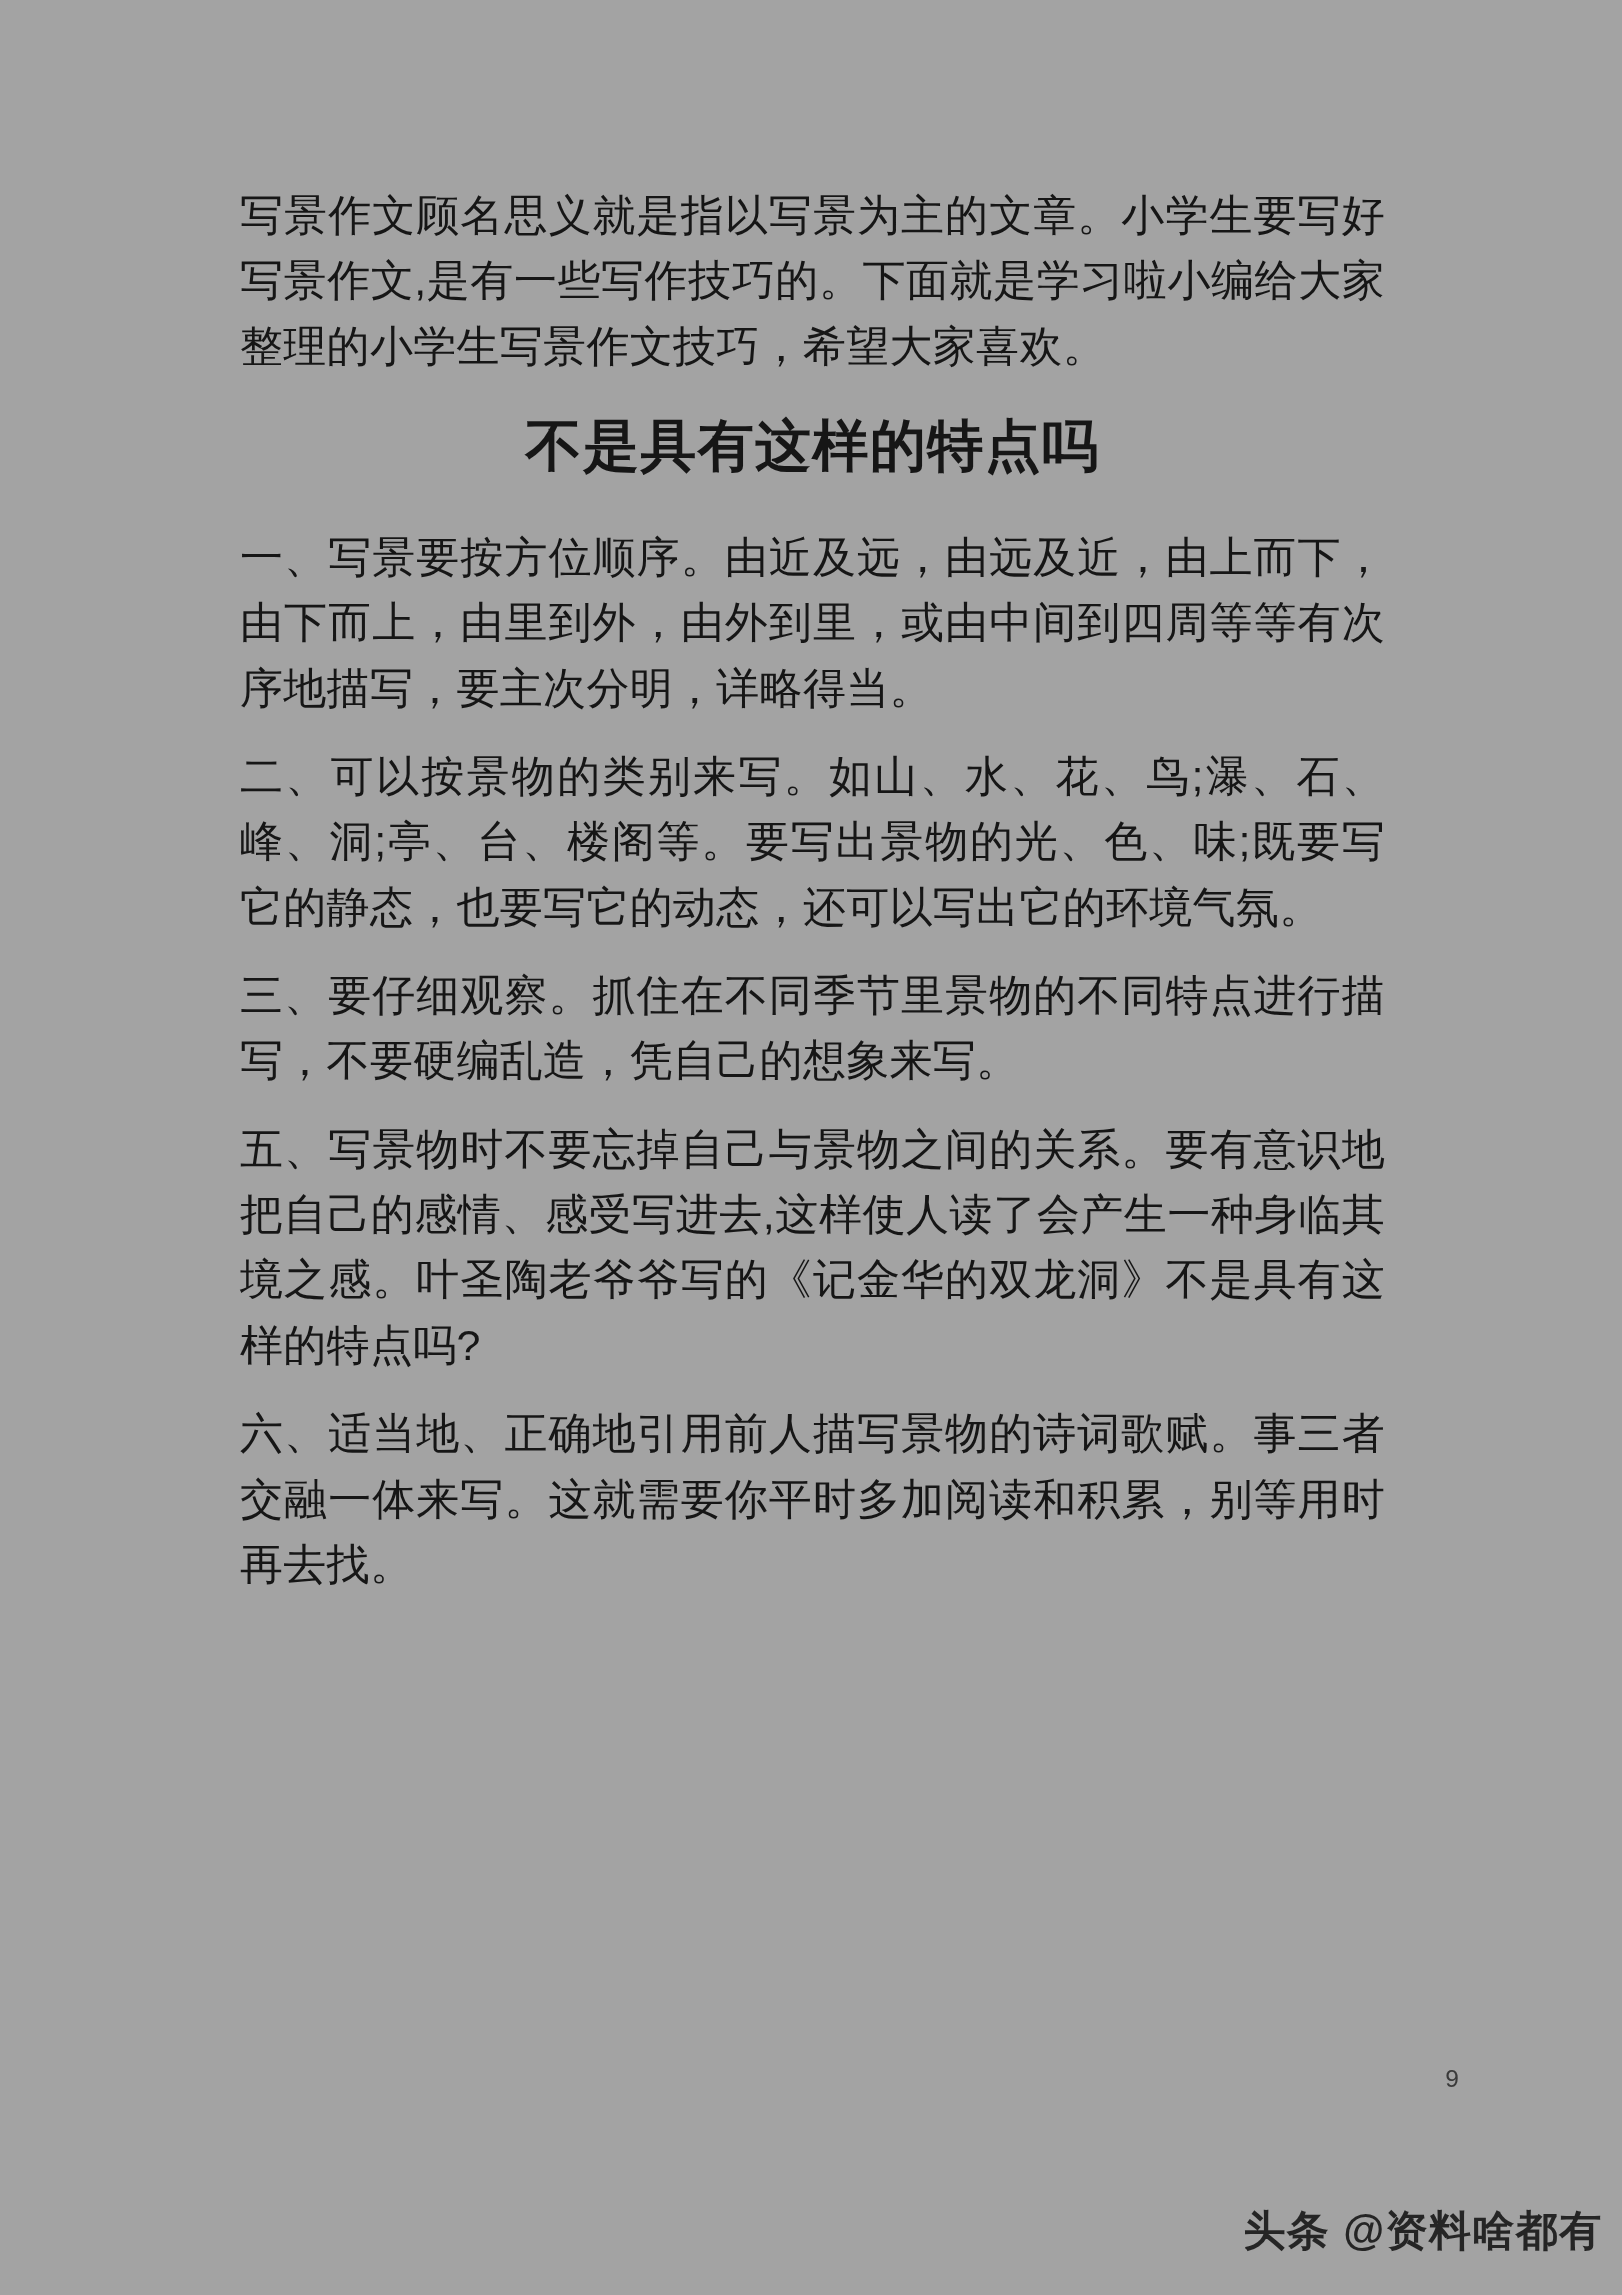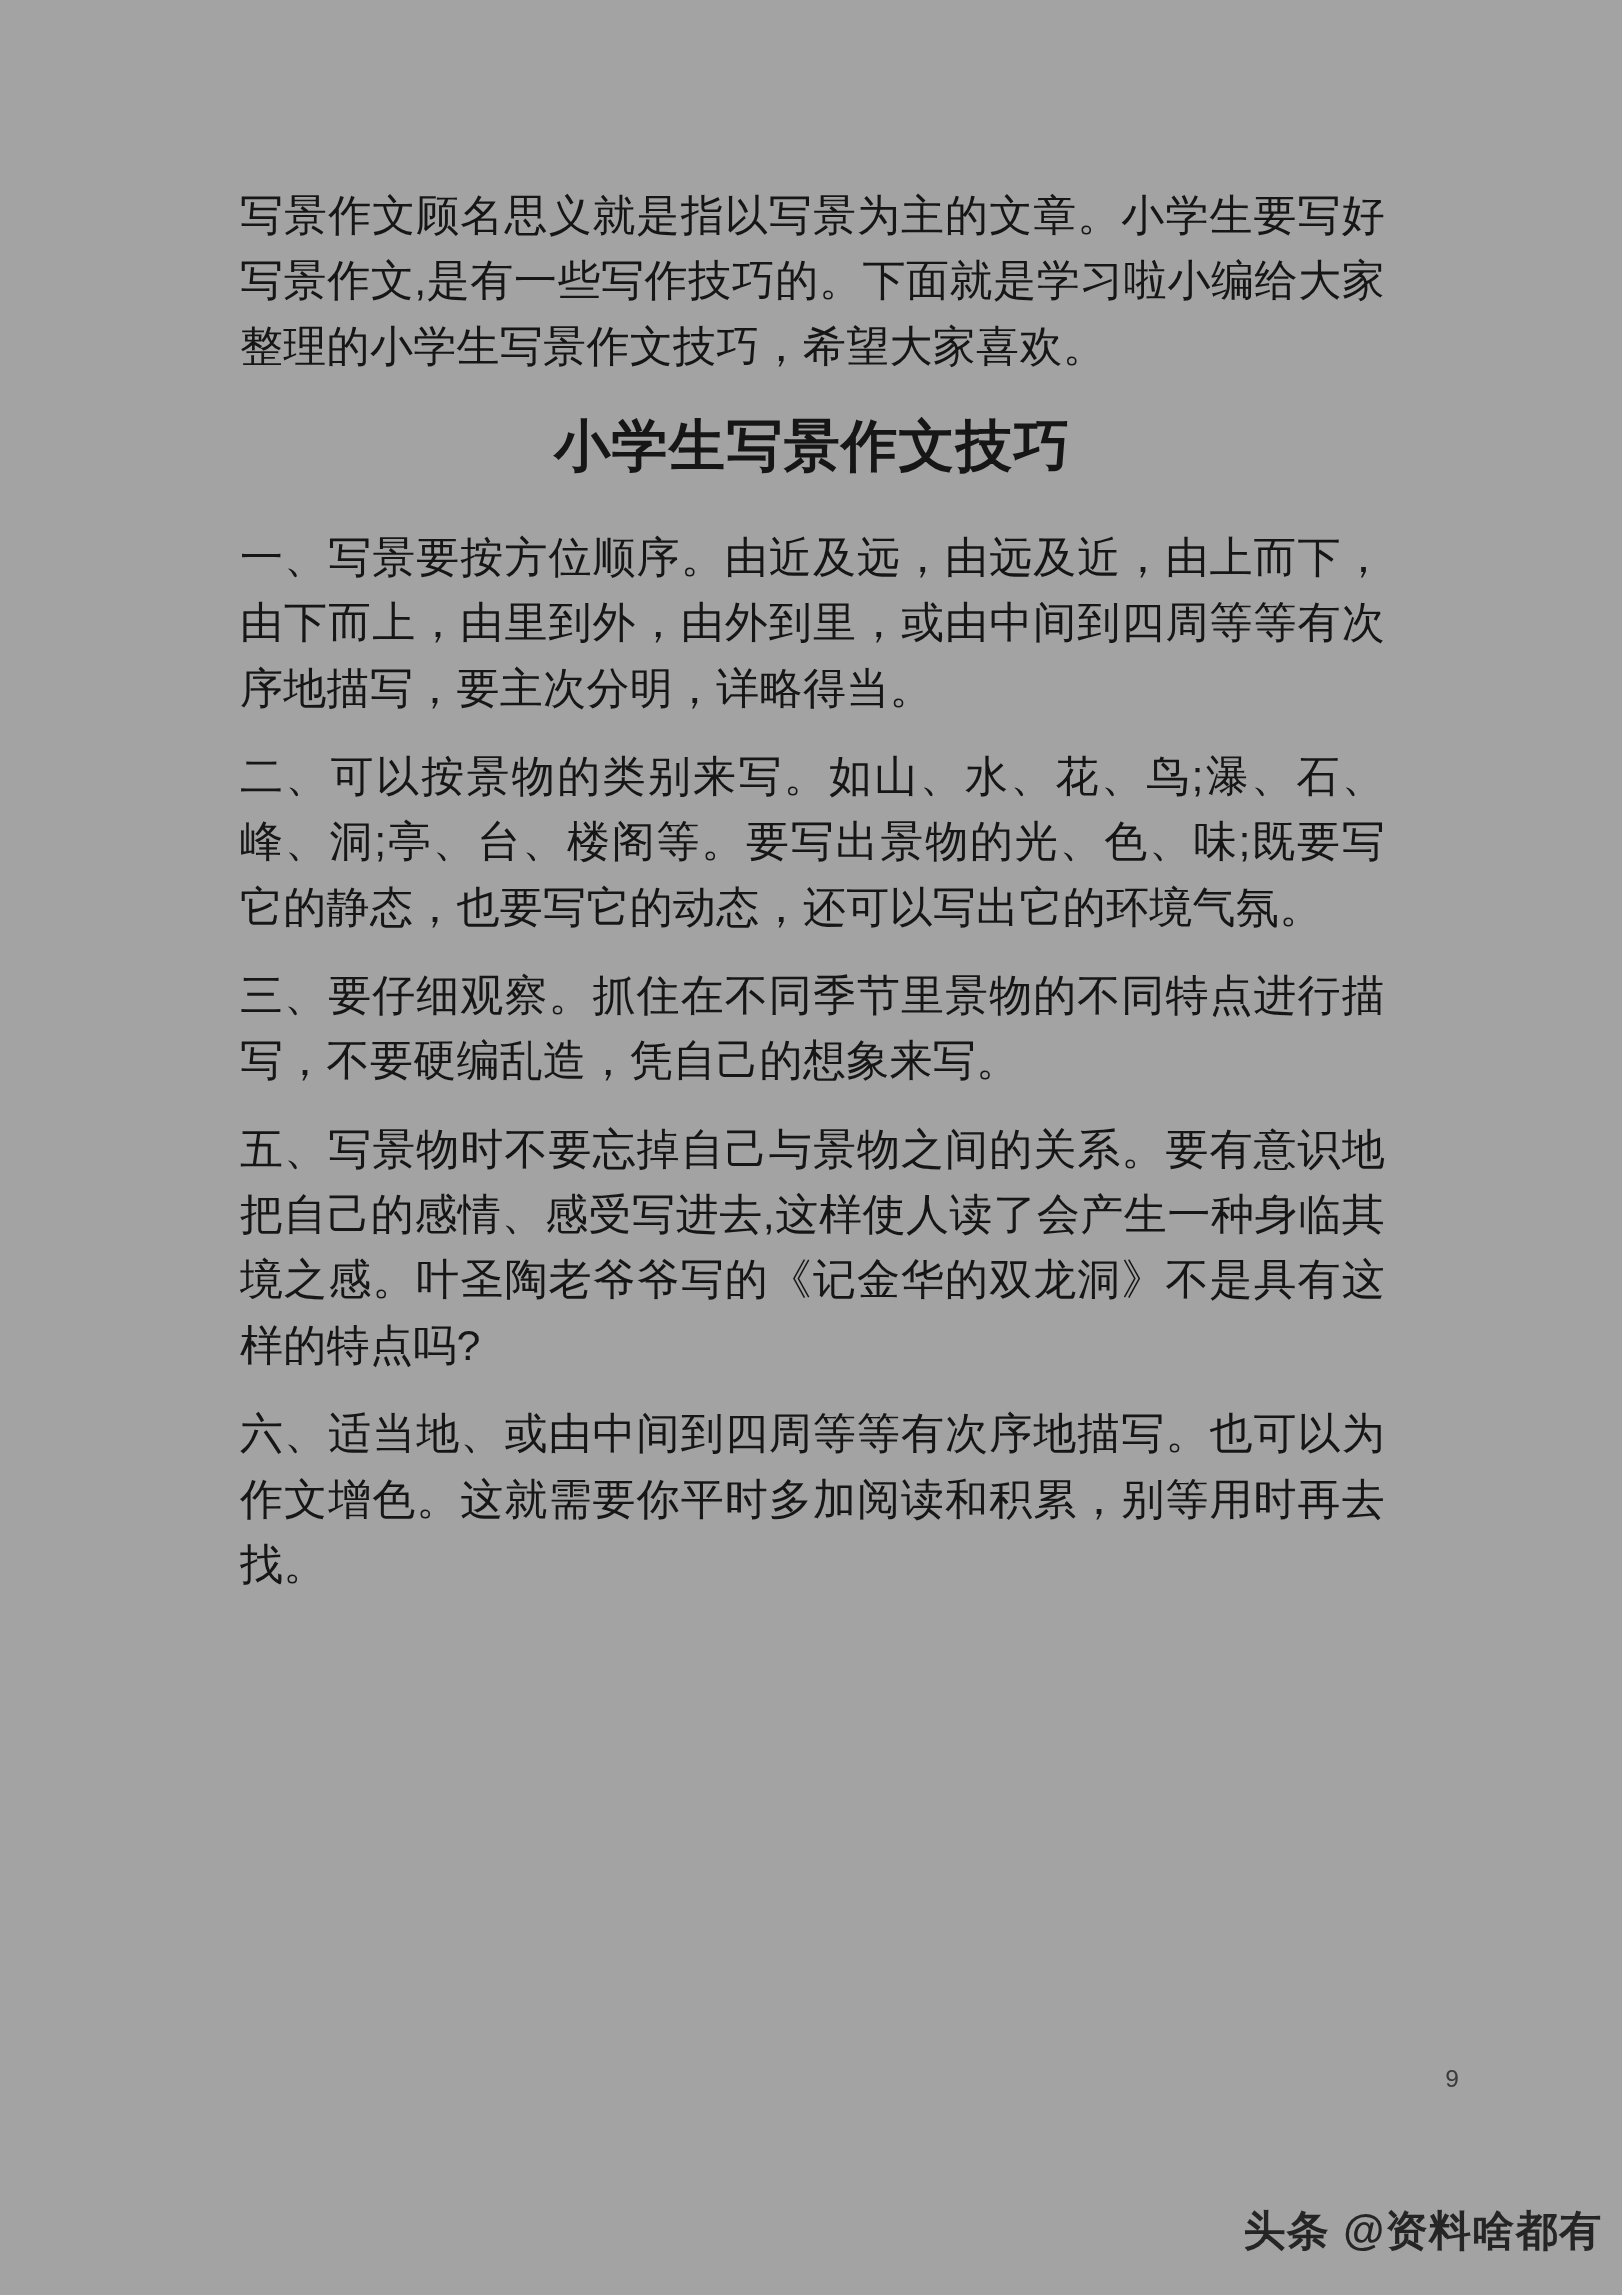--- a/index.html
+++ b/index.html
@@ -97,7 +97,7 @@
 
     <p class="intro">写景作文顾名思义就是指以写景为主的文章。小学生要写好写景作文,是有一些写作技巧的。下面就是学习啦小编给大家整理的小学生写景作文技巧，希望大家喜欢。</p>
 
-    <h1 class="doc-title">小学生写景作文技巧</h1>
+    <h1 class="doc-title">不是具有这样的特点吗</h1>
 
     <p class="section">一、写景要按方位顺序。由近及远，由远及近，由上而下，由下而上，由里到外，由外到里，或由中间到四周等等有次序地描写，要主次分明，详略得当。</p>
 

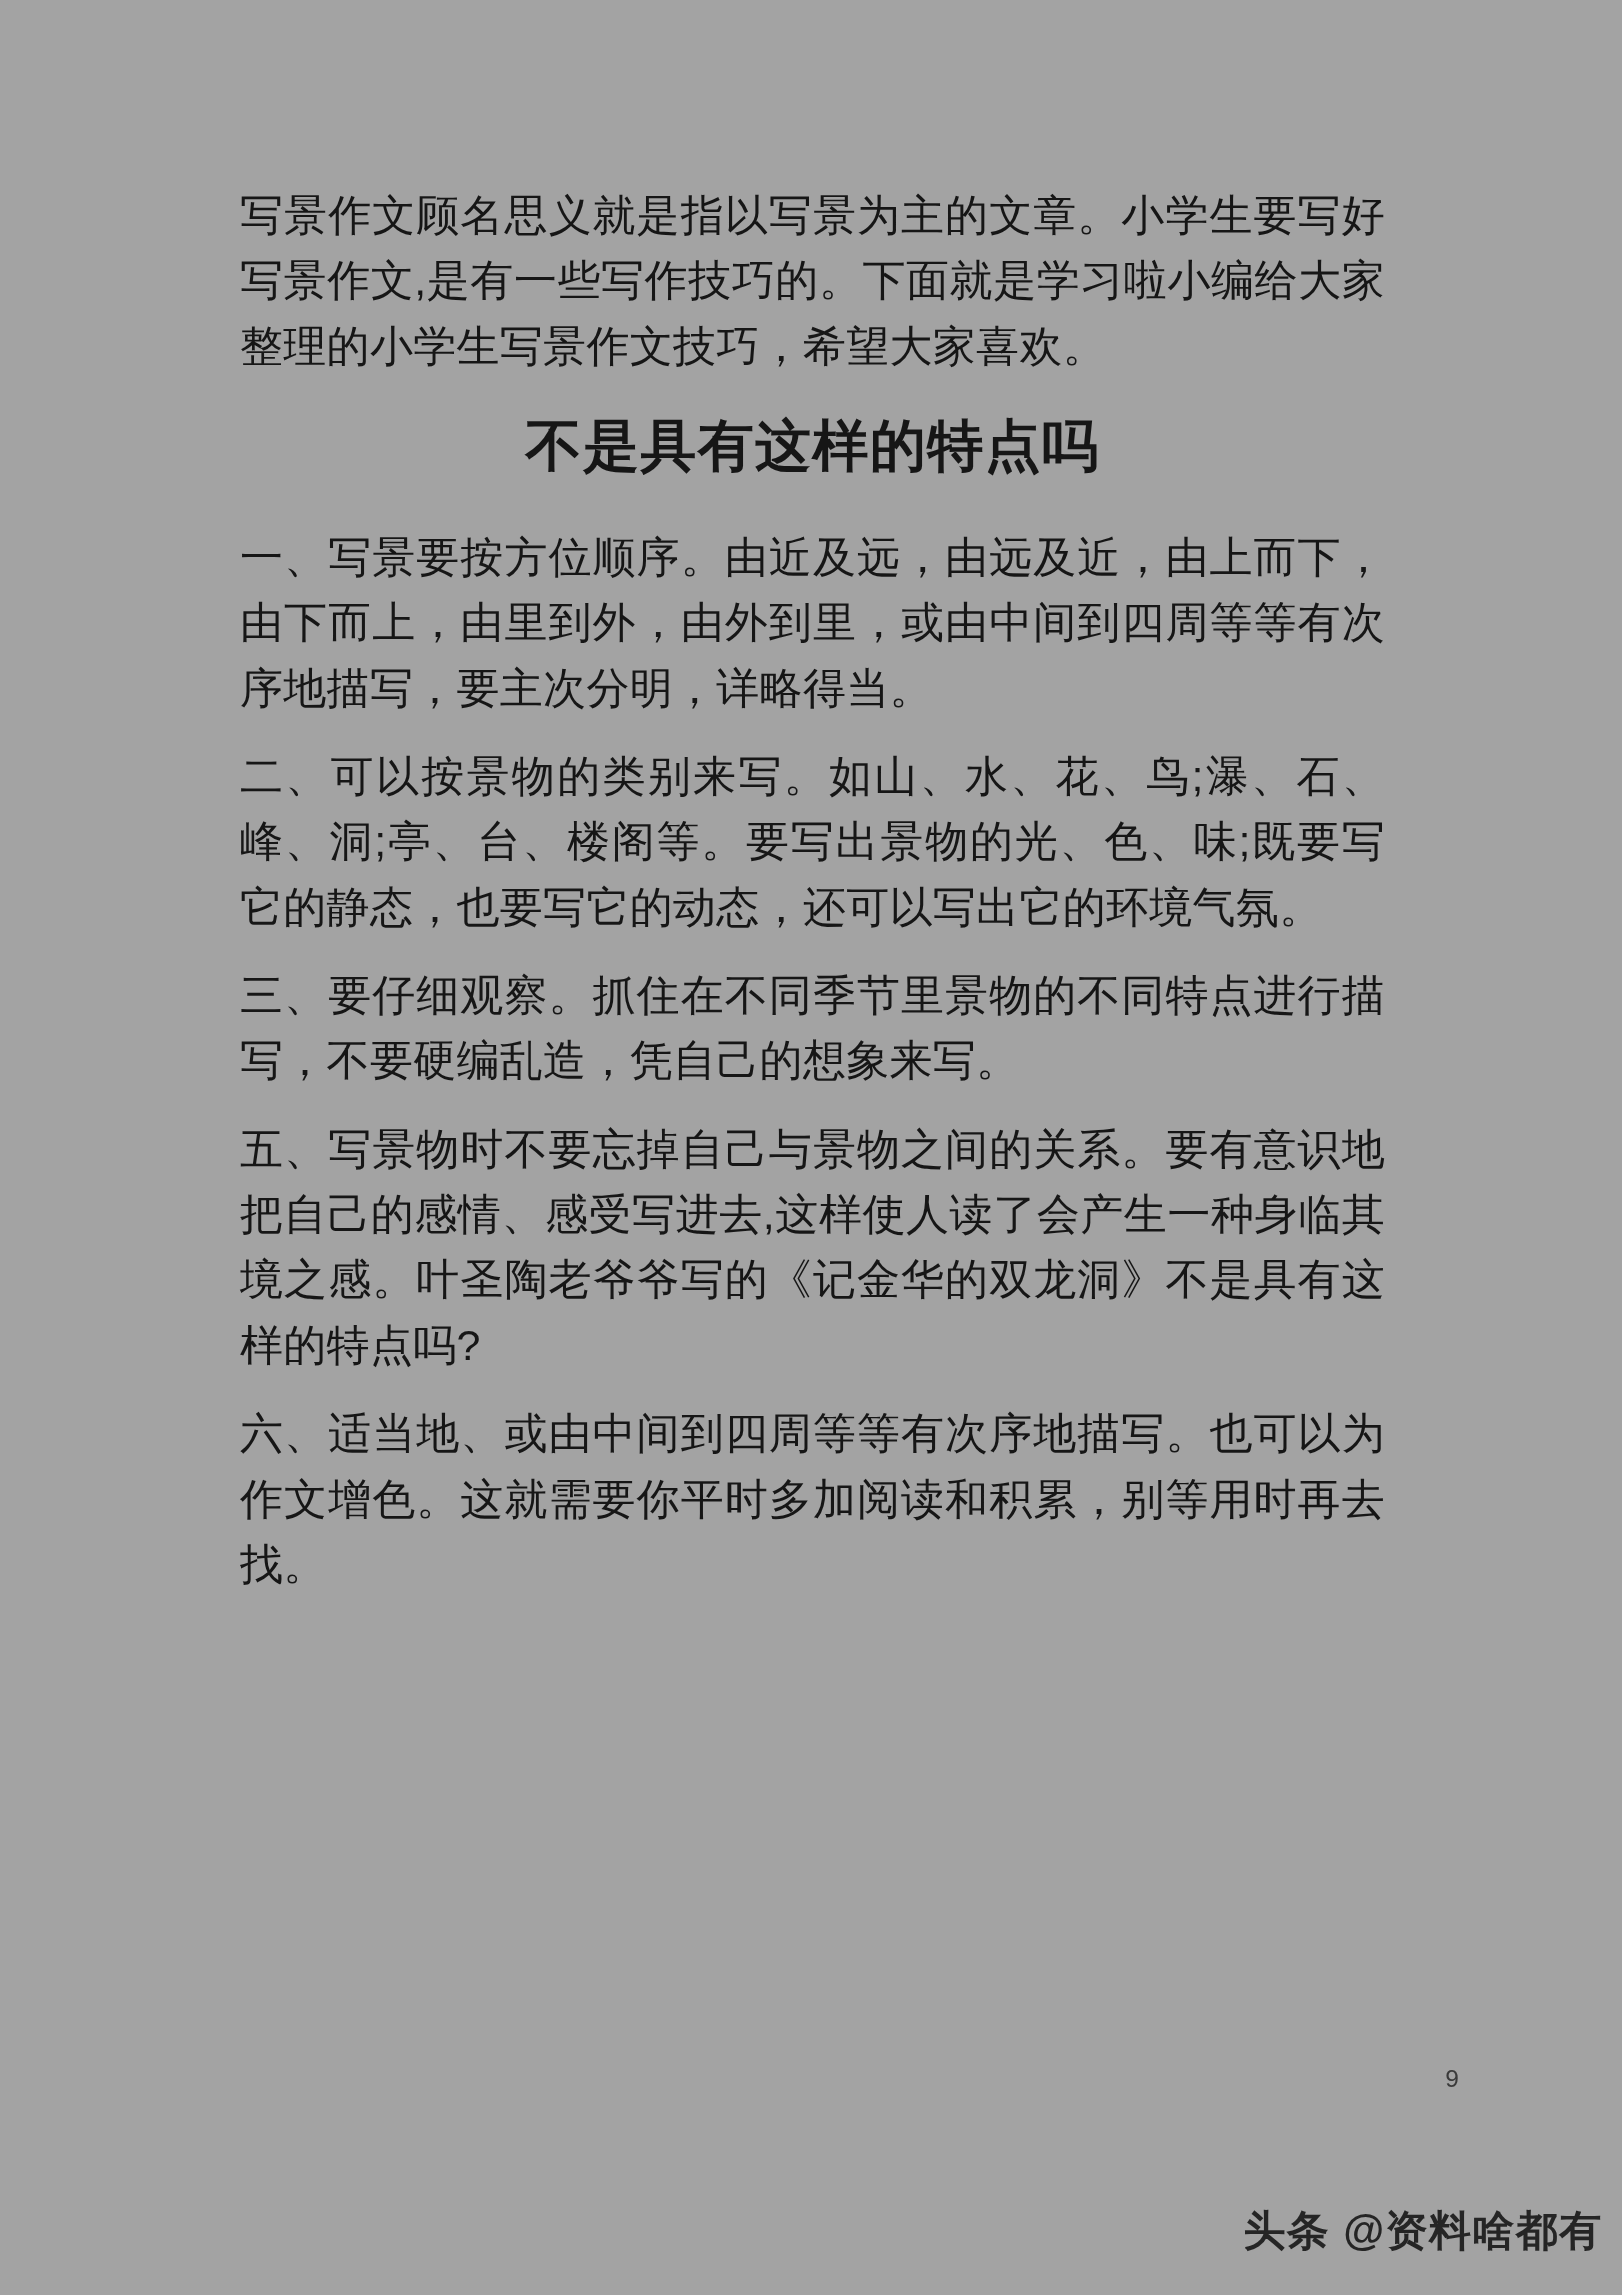--- a/index.html
+++ b/index.html
@@ -108,7 +108,7 @@
 
     <p class="section">五、写景物时不要忘掉自己与景物之间的关系。要有意识地把自己的感情、感受写进去,这样使人读了会产生一种身临其境之感。叶圣陶老爷爷写的《记金华的双龙洞》不是具有这样的特点吗?</p>
 
-    <p class="section">六、适当地、或由中间到四周等等有次序地描写。也可以为作文增色。这就需要你平时多加阅读和积累，别等用时再去找。</p>
+    <p class="section">六、适当地、正确地引用前人描写景物的诗词歌赋。事三者交融一体来写。这就需要你平时多加阅读和积累，别等用时再去找。</p>
 
   </div>
 

